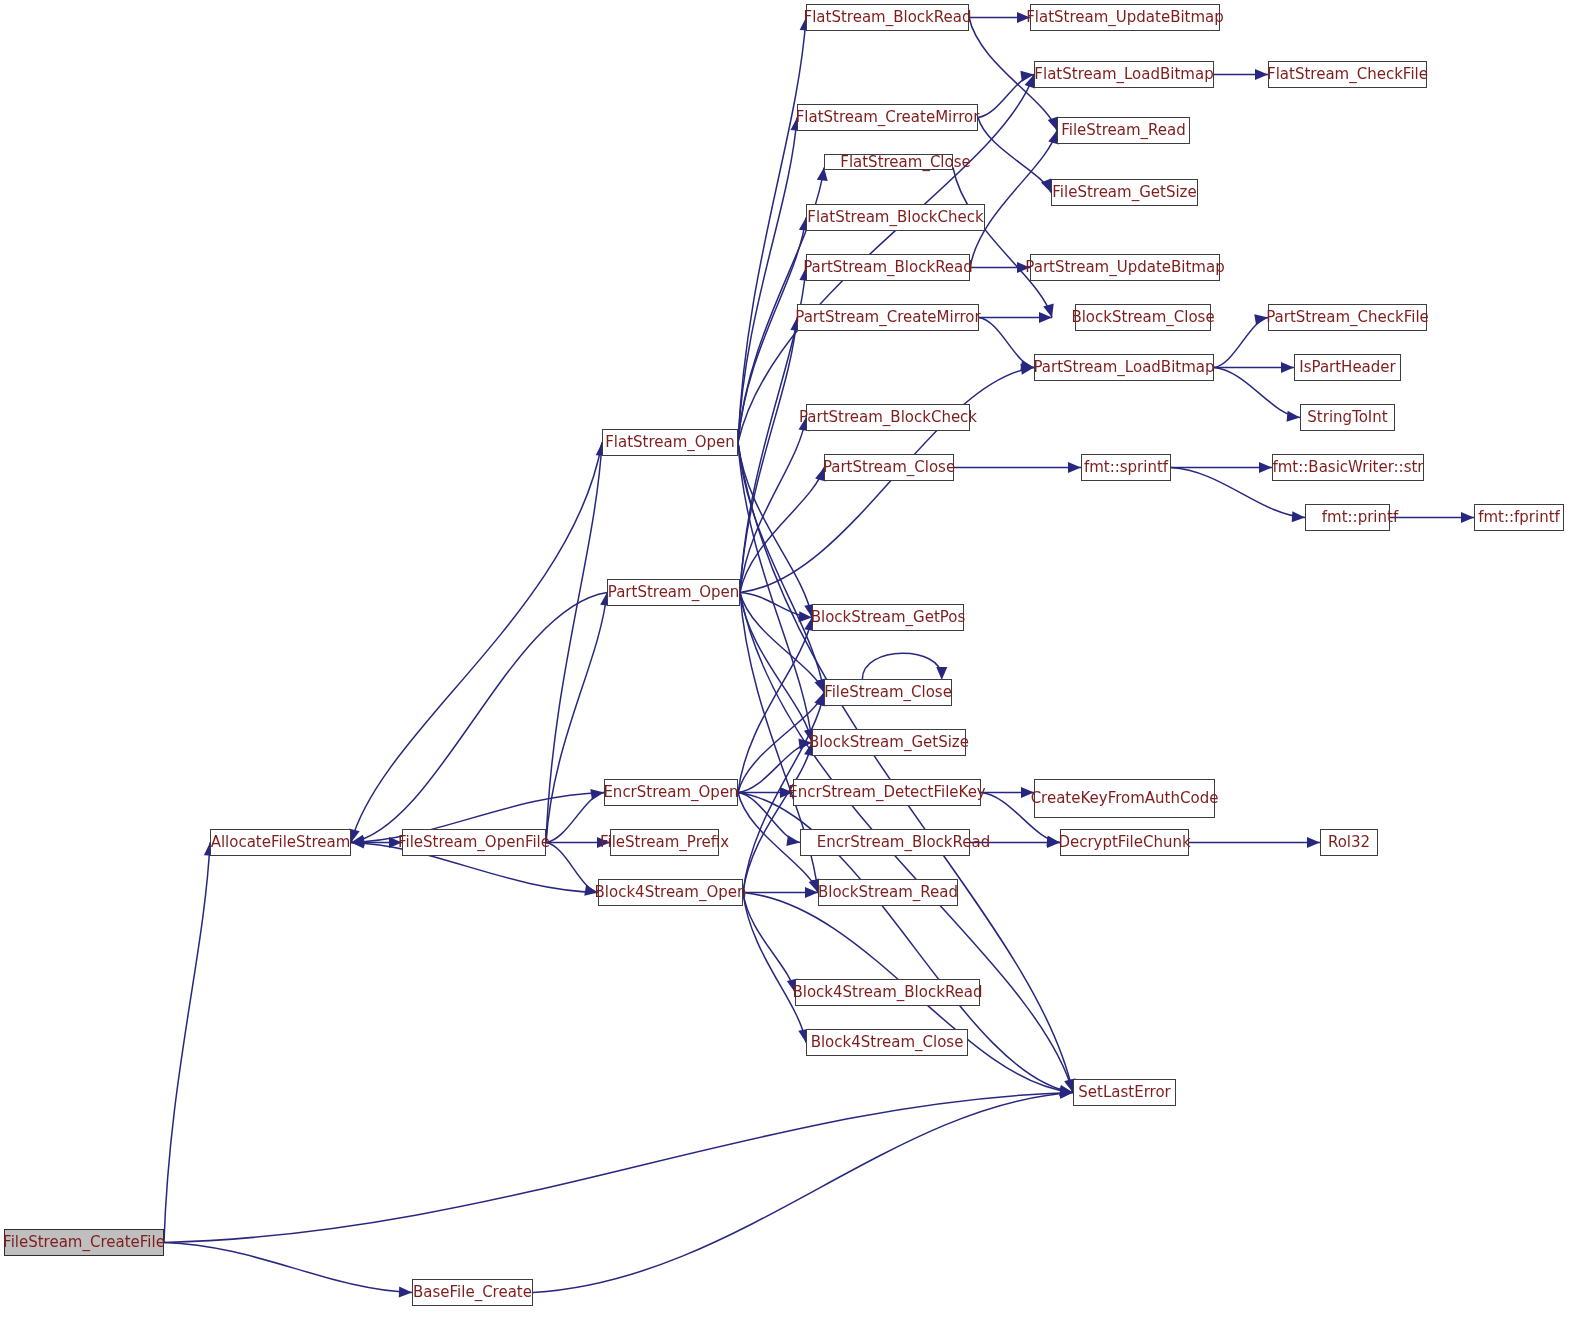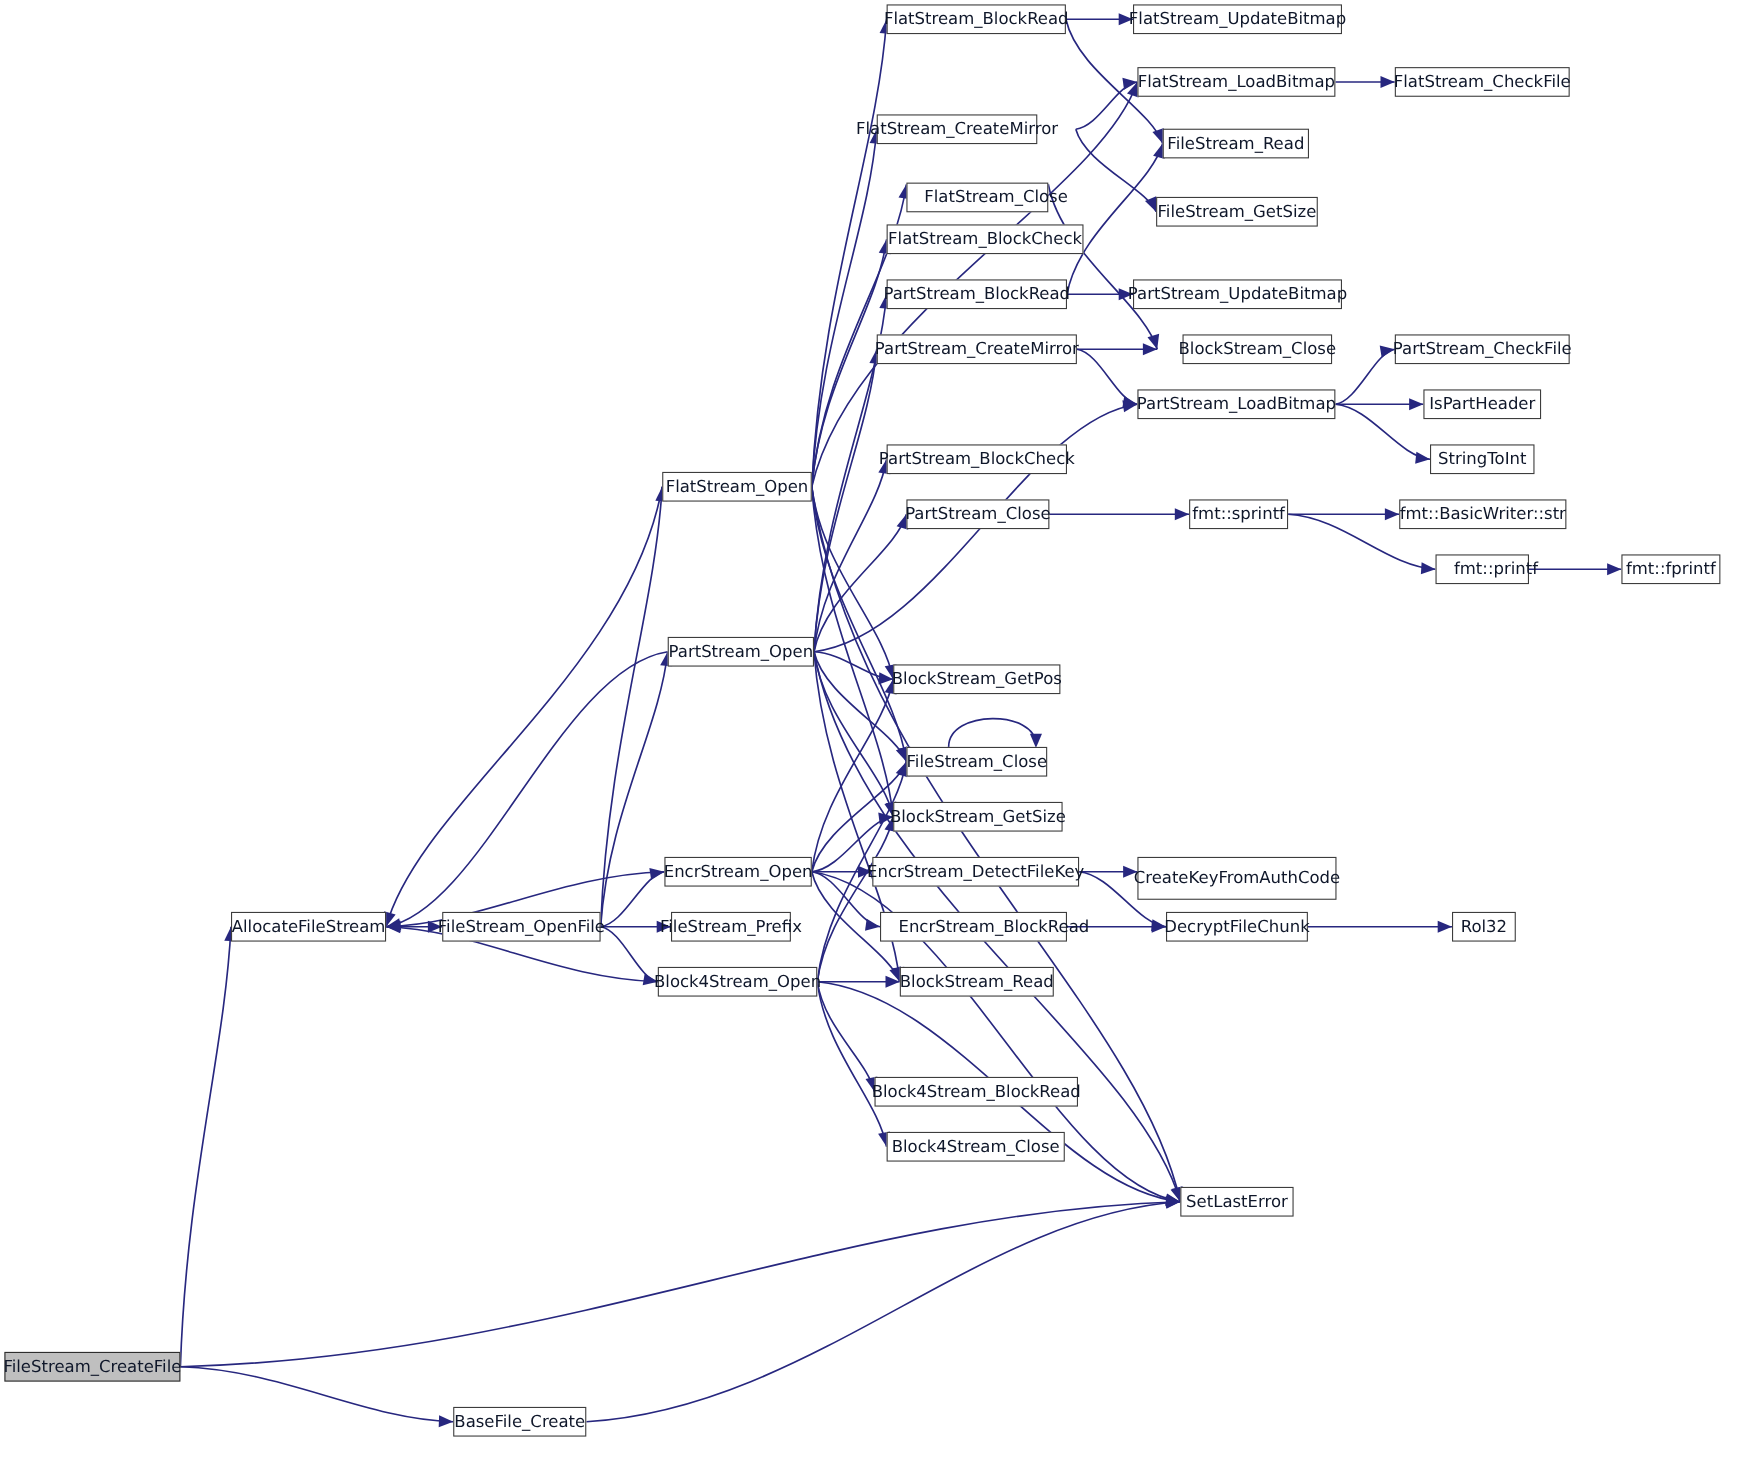--- a/index.html
+++ b/index.html
@@ -27,7 +27,7 @@
     box-sizing: border-box;
     border: 1px solid #3d3d3d;
     background: #ffffff;
-    color: #0f172a;
+    color: #7f1d1d;
     font-size: 15px;
     line-height: 1;
     display: flex;

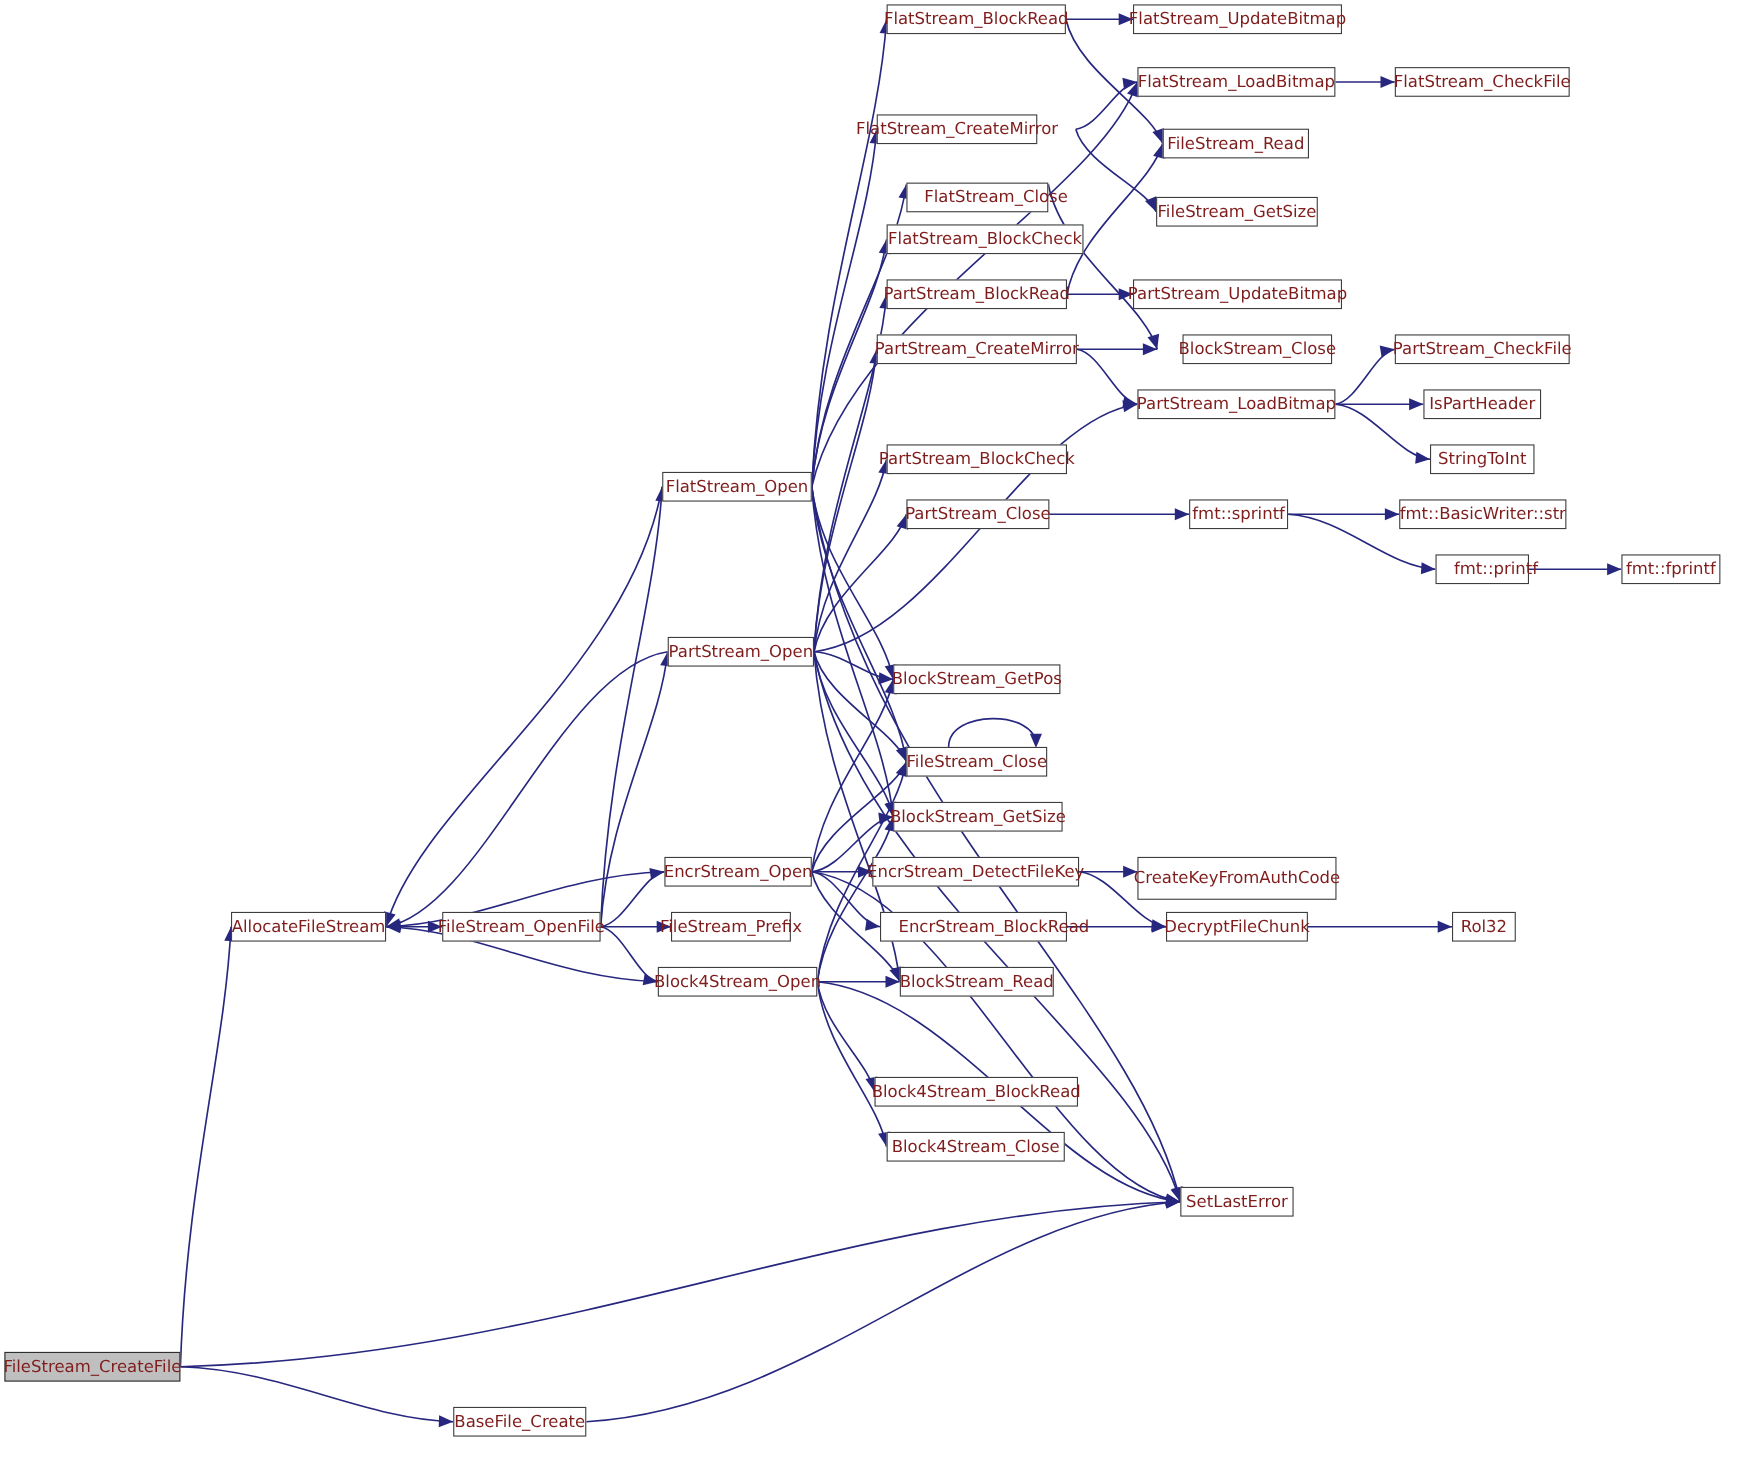--- a/index.html
+++ b/index.html
@@ -198,7 +198,7 @@
       <div class="node-box" style="left: 1030px; top: 4px; width: 190px; height: 27px;">FlatStream_UpdateBitmap</div>
       <div class="node-box" style="left: 1034px; top: 61px; width: 180px; height: 27px;">FlatStream_LoadBitmap</div>
       <div class="node-box" style="left: 1268px; top: 61px; width: 159px; height: 27px;">FlatStream_CheckFile</div>
-      <div class="node-box" style="left: 797px; top: 104px; width: 146px; height: 27px;">FlatStream_CreateMirror</div>
+      <div class="node-box" style="left: 797px; top: 104px; width: 181px; height: 27px;">FlatStream_CreateMirror</div>
       <div class="node-box" style="left: 1057px; top: 117px; width: 133px; height: 27px;">FileStream_Read</div>
       <div class="node-box" style="left: 824px; top: 166px; width: 129px; height: 27px; padding-left: 41px;">FlatStream_Close</div>
       <div class="node-box" style="left: 1051px; top: 179px; width: 147px; height: 27px;">FileStream_GetSize</div>

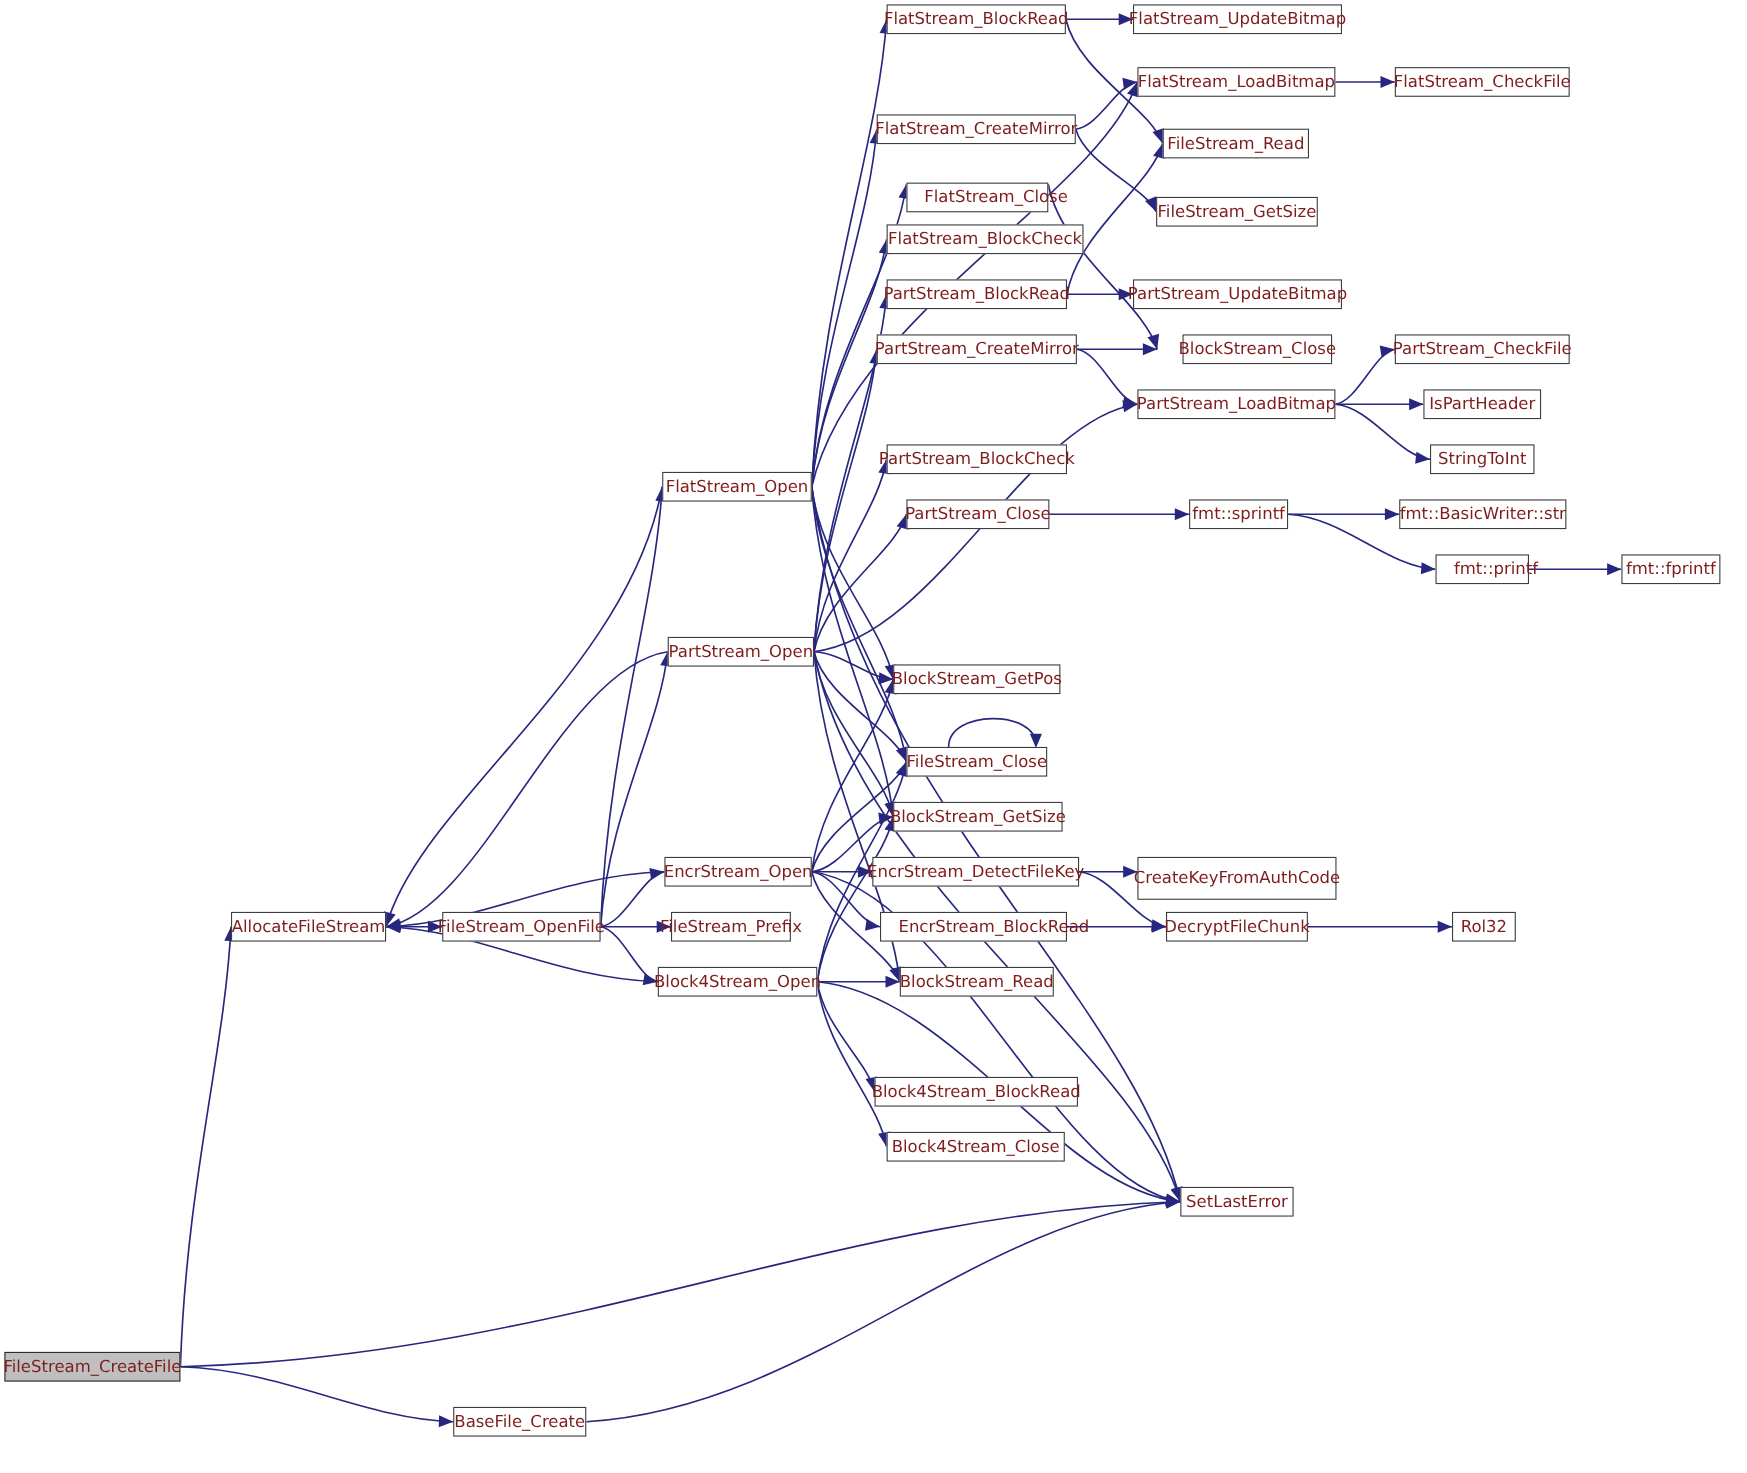--- a/index.html
+++ b/index.html
@@ -200,7 +200,7 @@
       <div class="node-box" style="left: 1268px; top: 61px; width: 159px; height: 27px;">FlatStream_CheckFile</div>
       <div class="node-box" style="left: 797px; top: 104px; width: 181px; height: 27px;">FlatStream_CreateMirror</div>
       <div class="node-box" style="left: 1057px; top: 117px; width: 133px; height: 27px;">FileStream_Read</div>
-      <div class="node-box" style="left: 824px; top: 166px; width: 129px; height: 27px; padding-left: 41px;">FlatStream_Close</div>
+      <div class="node-box" style="left: 824px; top: 154px; width: 129px; height: 16px; padding-left: 41px;">FlatStream_Close</div>
       <div class="node-box" style="left: 1051px; top: 179px; width: 147px; height: 27px;">FileStream_GetSize</div>
       <div class="node-box" style="left: 806px; top: 204px; width: 179px; height: 27px;">FlatStream_BlockCheck</div>
       <div class="node-box" style="left: 806px; top: 254px; width: 164px; height: 27px;">PartStream_BlockRead</div>

